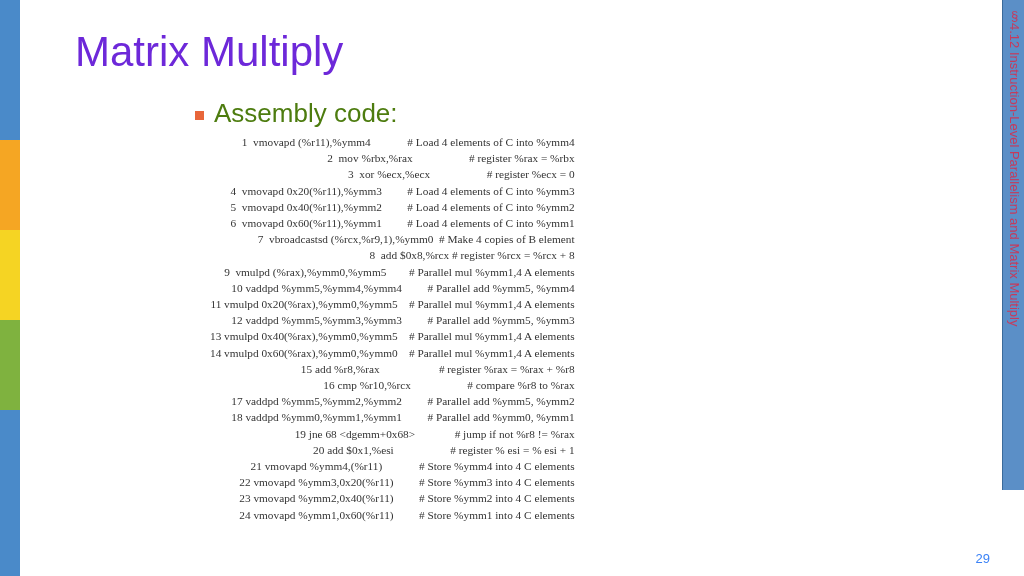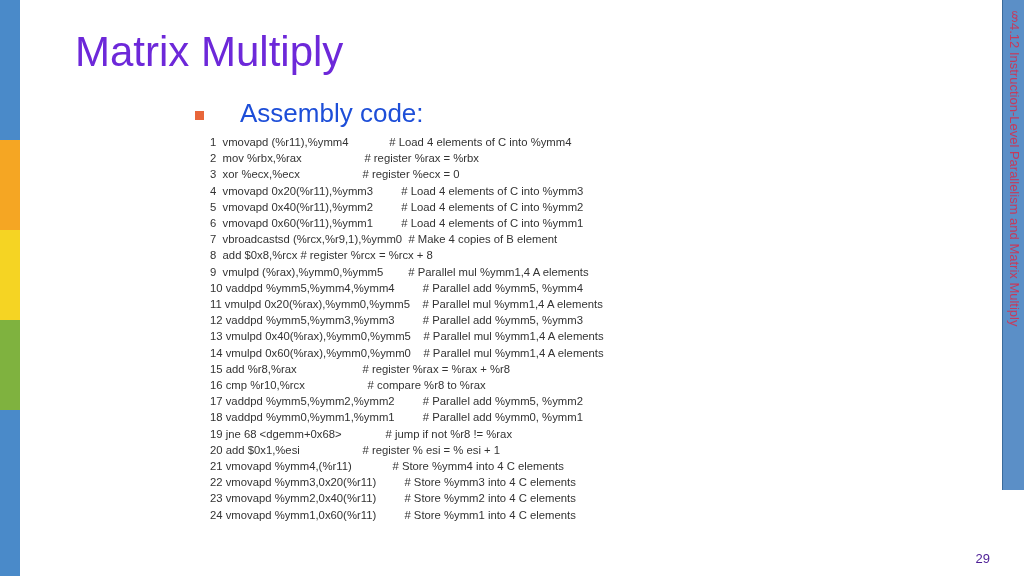--- a/index.html
+++ b/index.html
@@ -67,8 +67,7 @@
   }
   .subtitle {
     font-size: 26px;
-    color: #1d4ed8;
-    margin-left: 26px;
+    color: #4d7c0f;
   }
   .code-block {
     position: absolute;

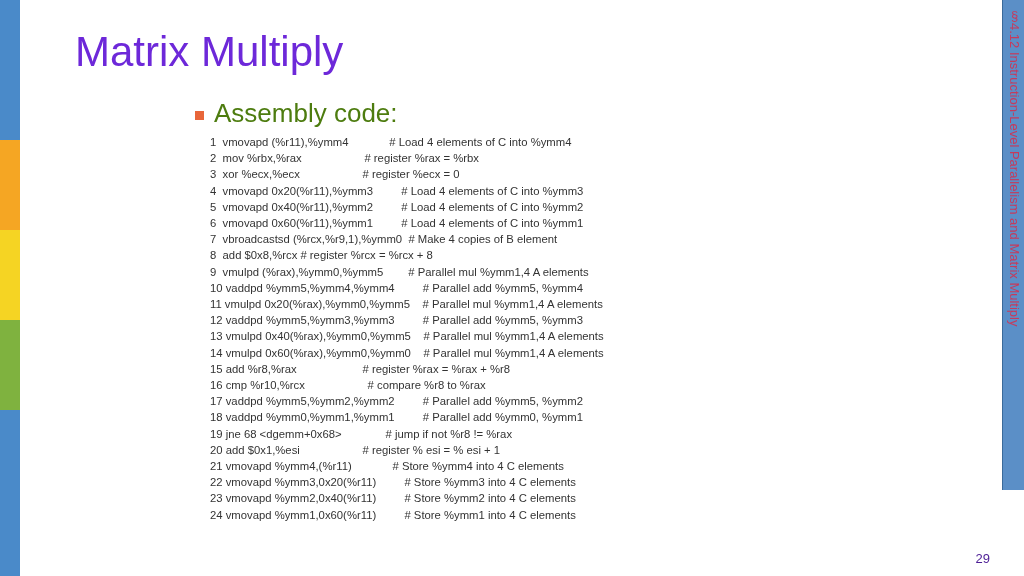--- a/index.html
+++ b/index.html
@@ -73,11 +73,12 @@
     position: absolute;
     left: 210px;
     top: 134px;
-    font-family: Liberation Sans, sans-serif;
+    font-family: Liberation Serif, serif;
     font-size: 11.3px;
     line-height: 16.2px;
     color: #333;
     white-space: pre;
+    text-align: right;
   }
   .page-num {
     position: absolute;

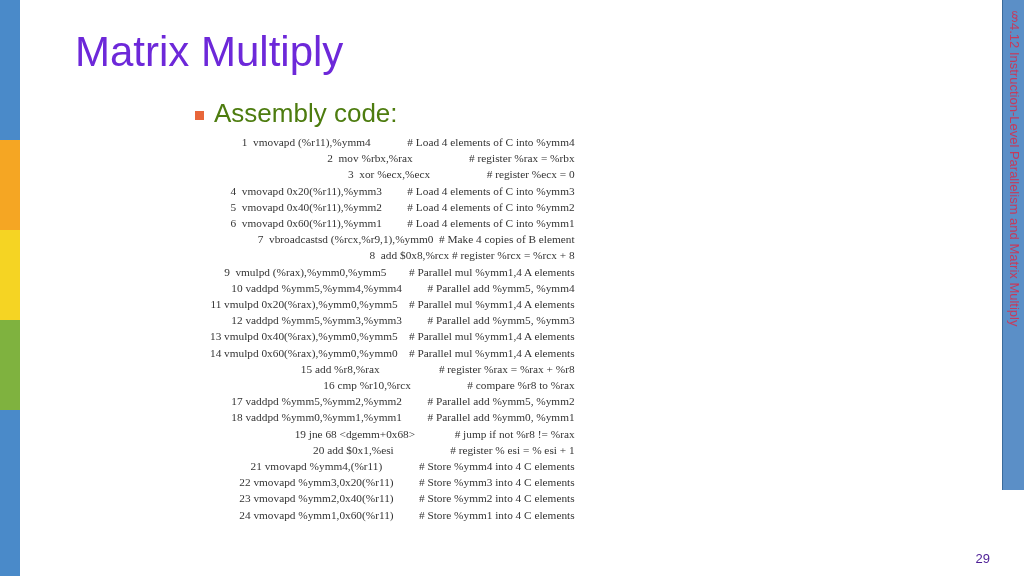--- a/index.html
+++ b/index.html
@@ -85,7 +85,7 @@
     right: 34px;
     bottom: 10px;
     font-size: 13px;
-    color: #4c1d95;
+    color: #3b82f6;
   }
 </style>
 </head>

